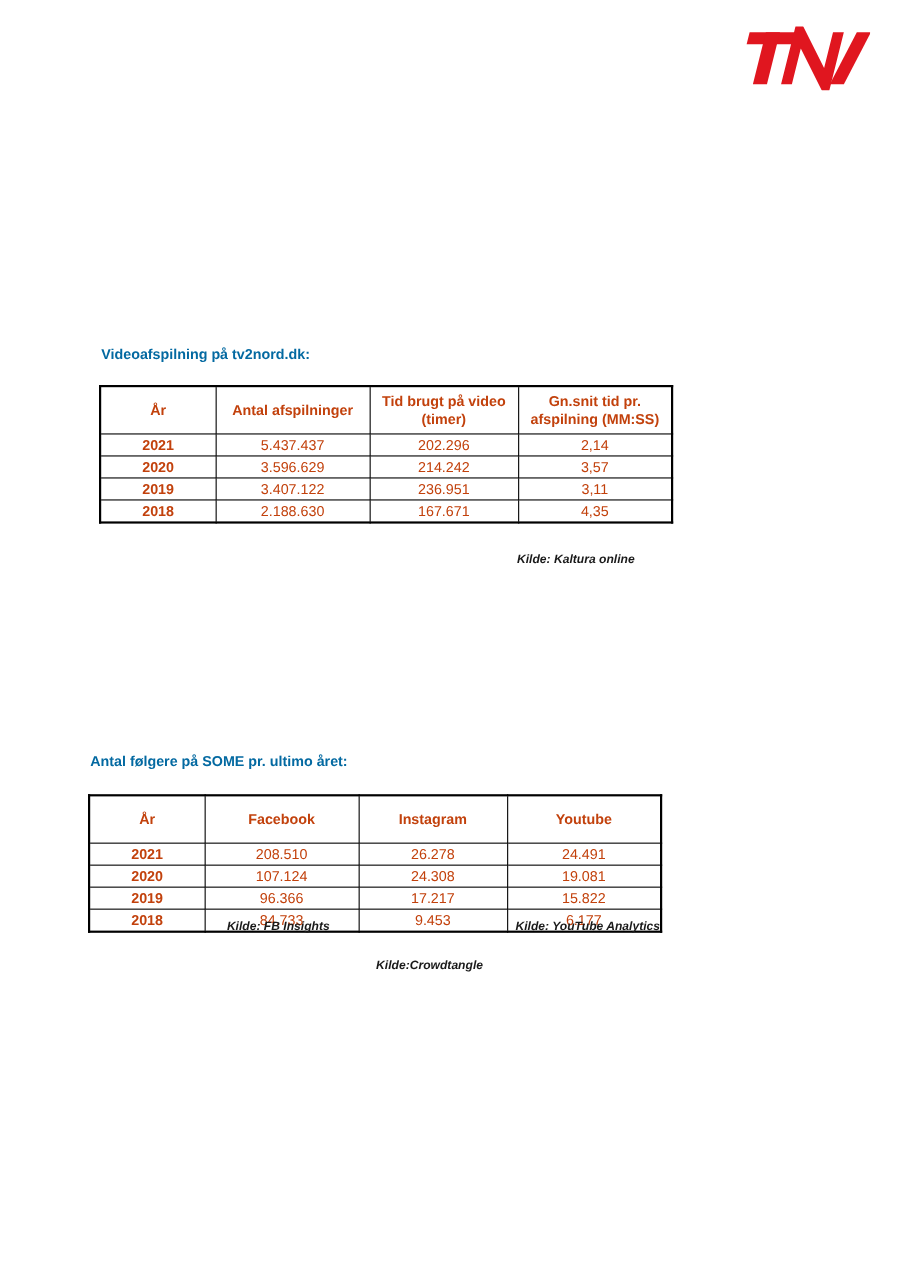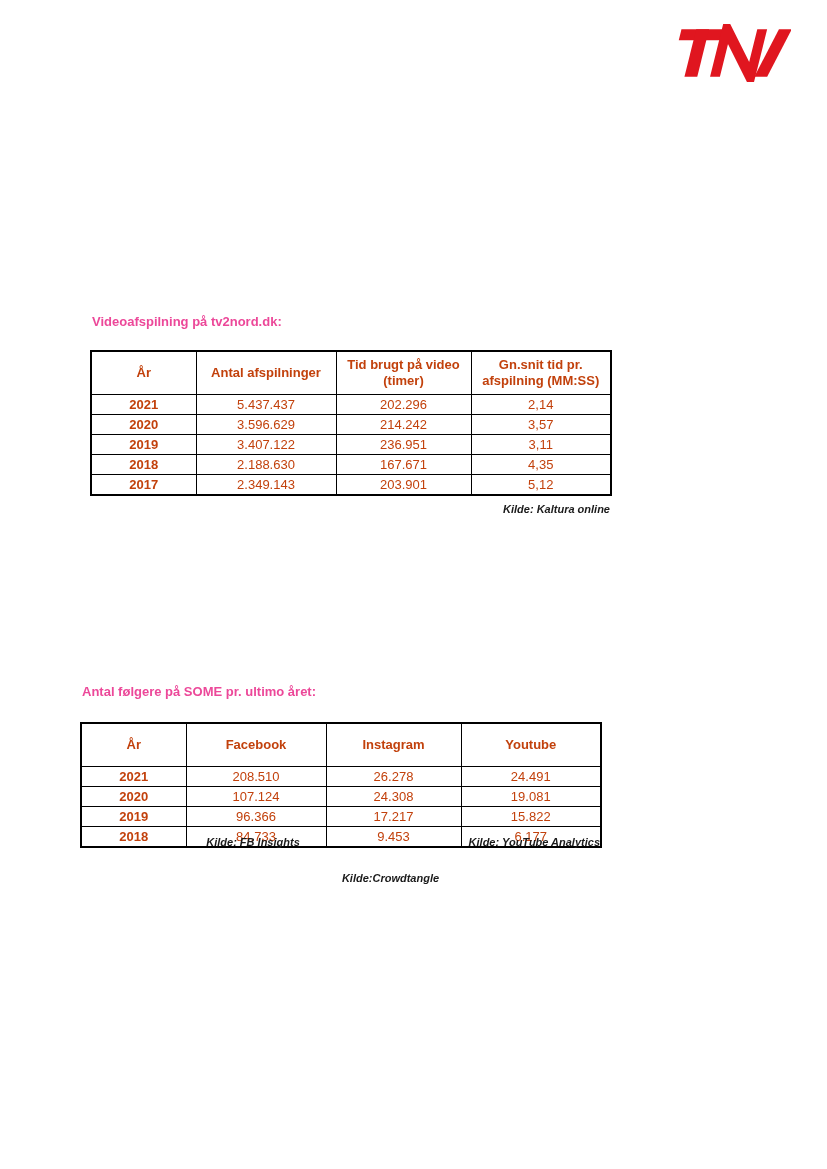--- a/index.html
+++ b/index.html
@@ -20,7 +20,7 @@
     position:absolute;
     font-size:13px;
     font-weight:bold;
-    color:#ec4899;
+    color:#0369a1;
   }
   #heading-1{left:92px;top:314px;}
   #heading-2{left:82px;top:684px;}

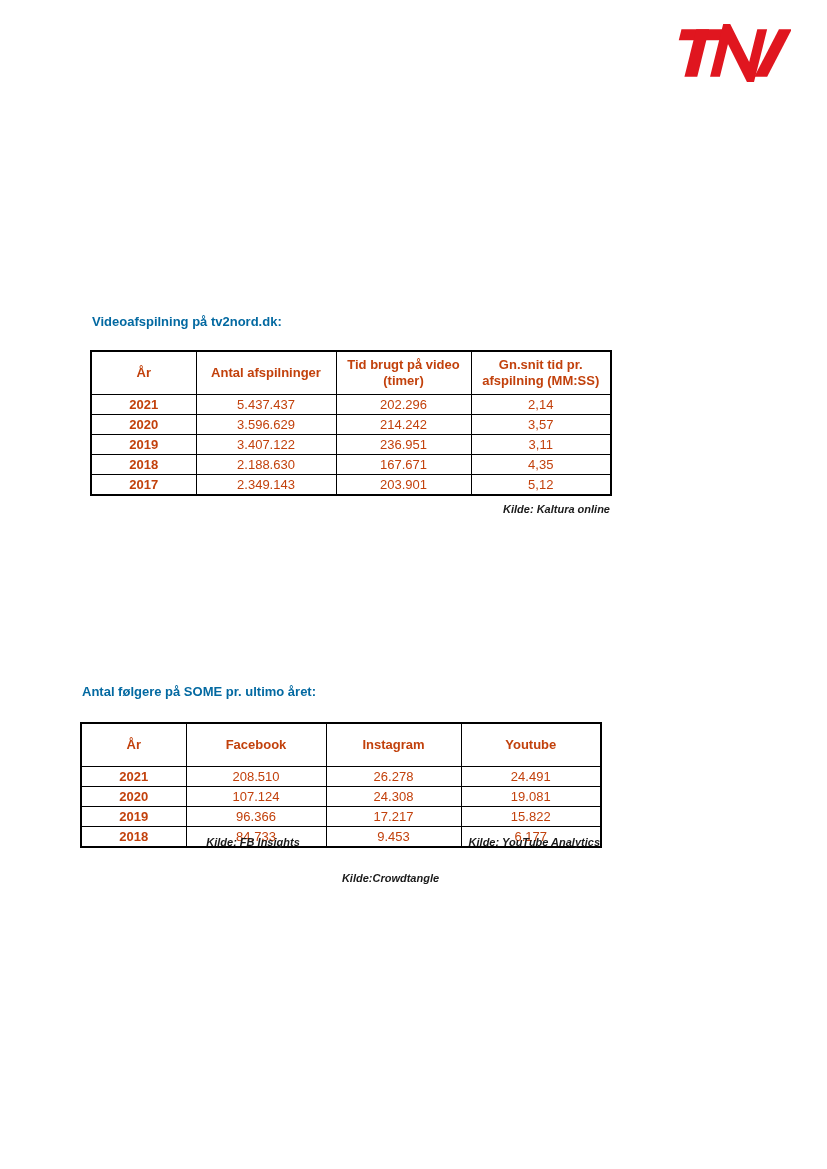--- a/index.html
+++ b/index.html
@@ -133,12 +133,6 @@
           <td>167.671</td>
           <td>4,35</td>
         </tr>
-        <tr>
-          <td class="year">2017</td>
-          <td>2.349.143</td>
-          <td>203.901</td>
-          <td>5,12</td>
-        </tr>
       </tbody>
   </table>
 

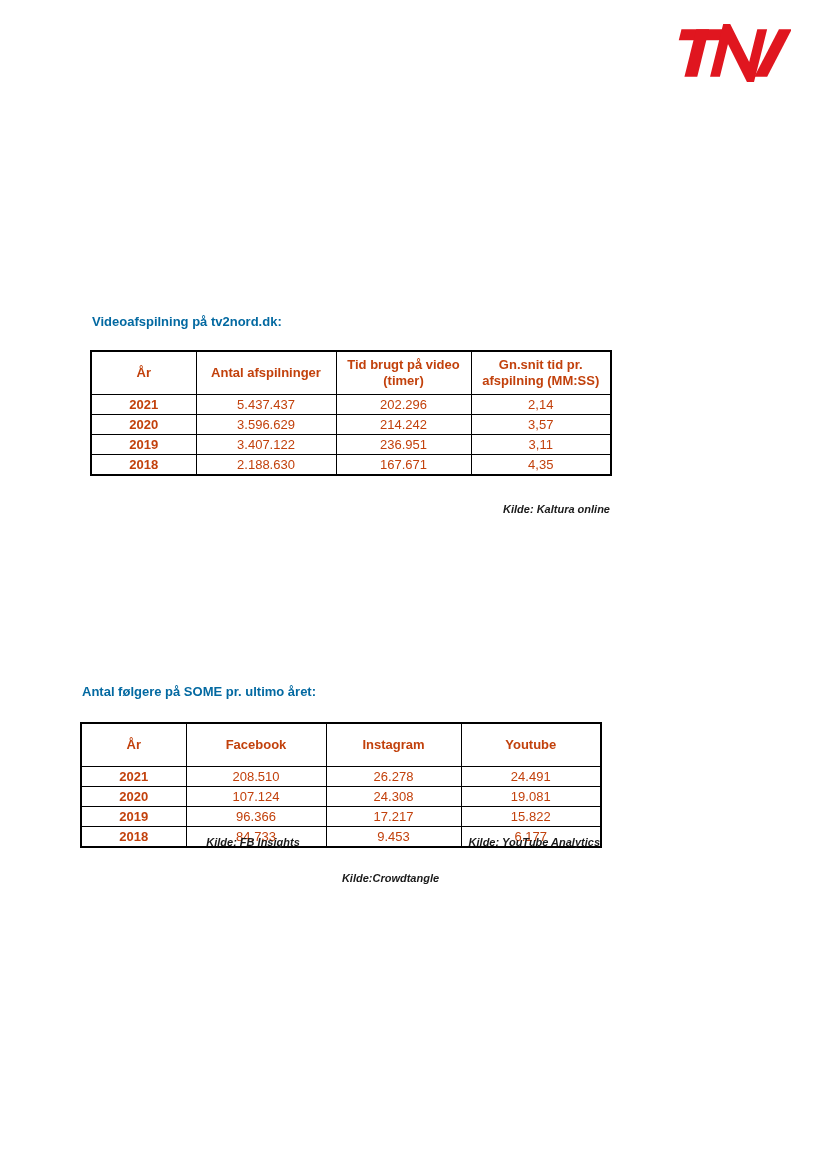--- a/index.html
+++ b/index.html
@@ -64,7 +64,7 @@
     font-weight:bold;
     color:#1a1a1a;
   }
-  #source-1{left:470px;top:503px;width:140px;text-align:right;}
+  #source-1{left:470px;top:503px;width:140px;text-align:left;}
   .source-row-item{text-align:center;}
   #source-2a{left:183px;top:836px;width:140px;}
   #source-2b{left:323px;top:836px;width:135px;margin-top:36px;}

